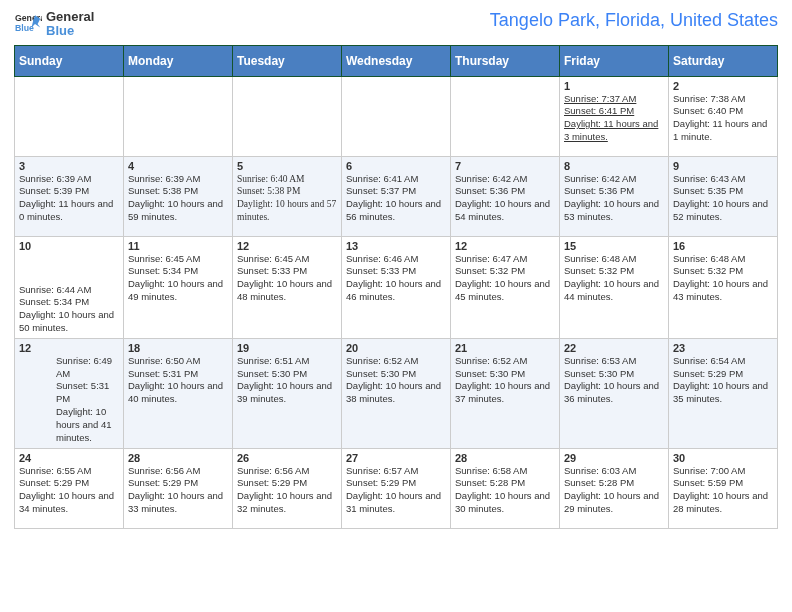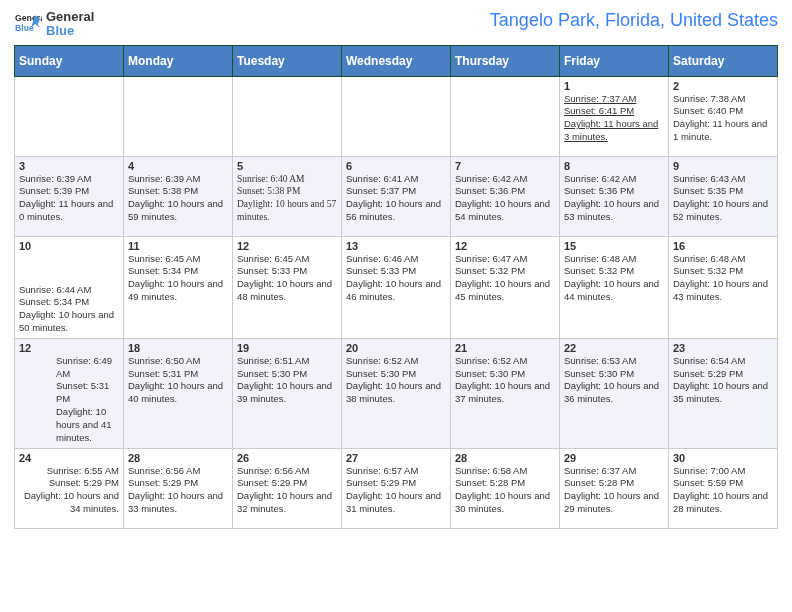--- a/index.html
+++ b/index.html
@@ -276,7 +276,7 @@
         <tr>
           <td>
             <span class="day-num">24</span>
-            <div class="cell-info" style="white-space: pre-line; text-align: right;">Sunrise: 6:55 AM
+            <div class="cell-info" style="white-space: pre-line;">Sunrise: 6:55 AM
 Sunset: 5:29 PM
 Daylight: 10 hours and 34 minutes.</div>
           </td>

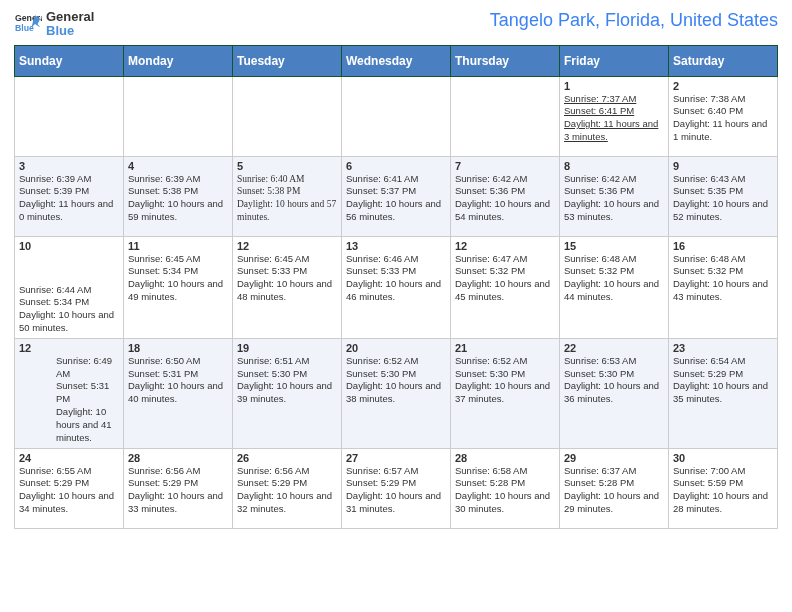--- a/index.html
+++ b/index.html
@@ -306,7 +306,7 @@
           </td>
           <td>
             <span class="day-num">29</span>
-            <div class="cell-info" style="white-space: pre-line;">Sunrise: 6:37 AM
+            <div class="cell-info" style="white-space: pre-line;">Sunrise: 6:03 AM
 Sunset: 5:28 PM
 Daylight: 10 hours and 29 minutes.</div>
           </td>

